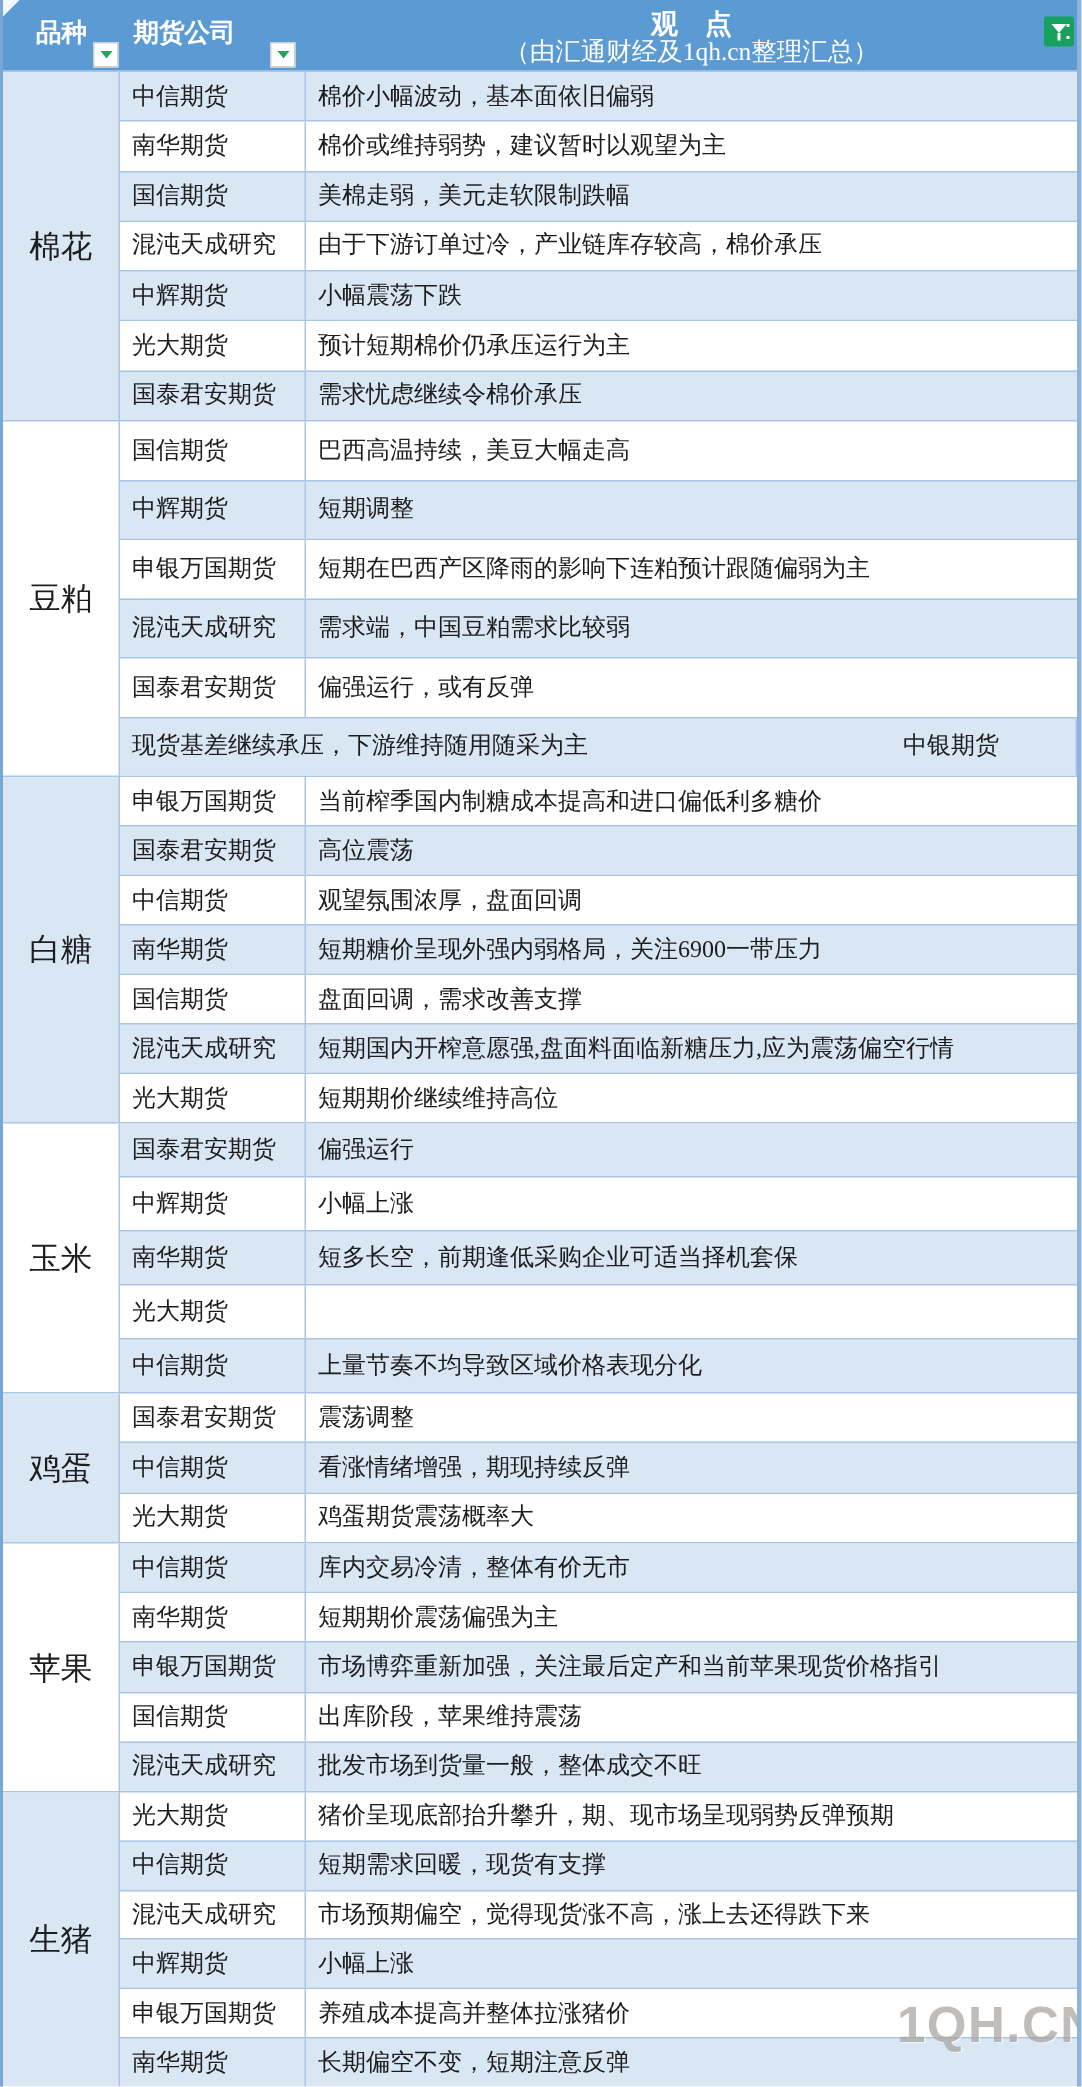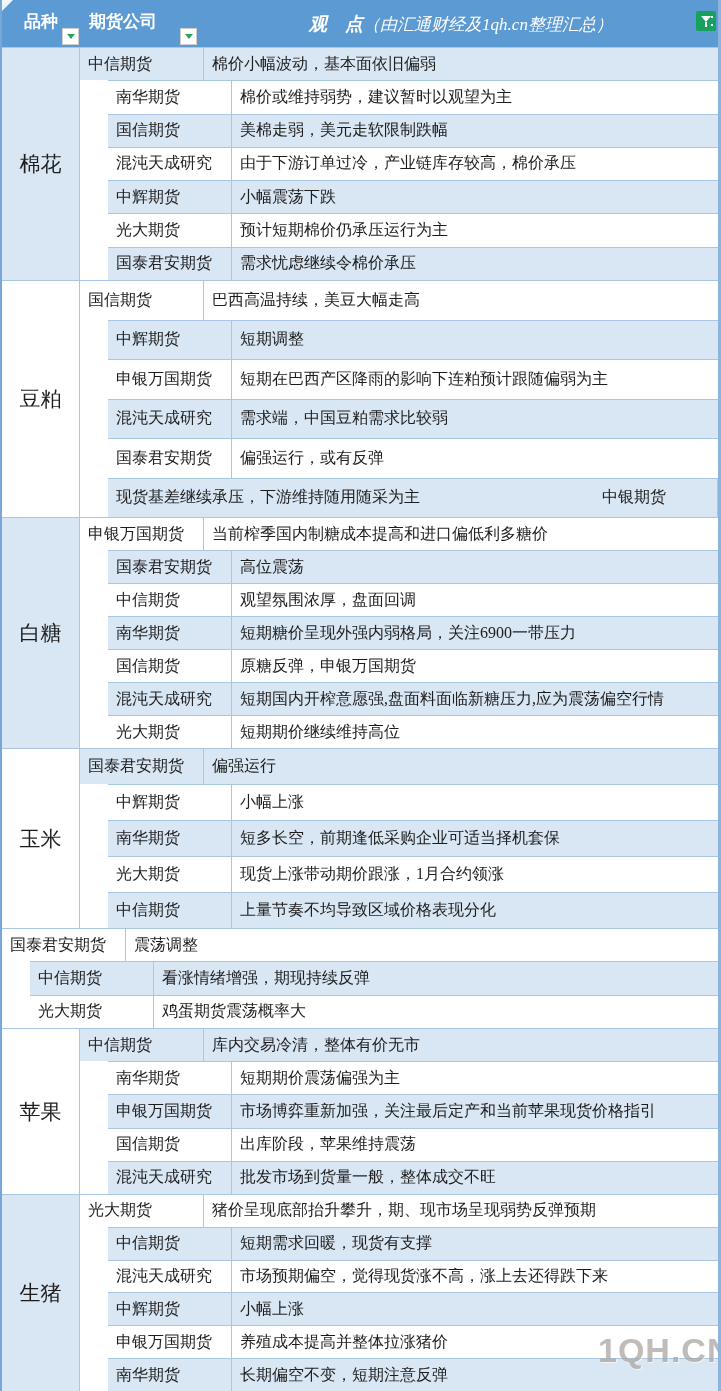--- a/index.html
+++ b/index.html
@@ -33,7 +33,7 @@
   }
   .h-col1 { width:78px; position:relative; display:flex; justify-content:center; }
   .h-col2 { width:124px; position:relative; display:flex; padding-left:9px; }
-  .h-col3 { flex:1; display:flex; align-items:center; justify-content:center; padding-top:1px;font-style:italic; }
+  .h-col3 { flex:1; display:flex; flex-direction:column; align-items:center; justify-content:center; padding-top:1px; }
   .h-label { font-weight:bold; font-size:17px; padding-top:10px; }
   .h-title { font-weight:bold; font-size:18px; line-height:20px; white-space:pre; }
   .h-sub   { font-size:17px; line-height:17px; }

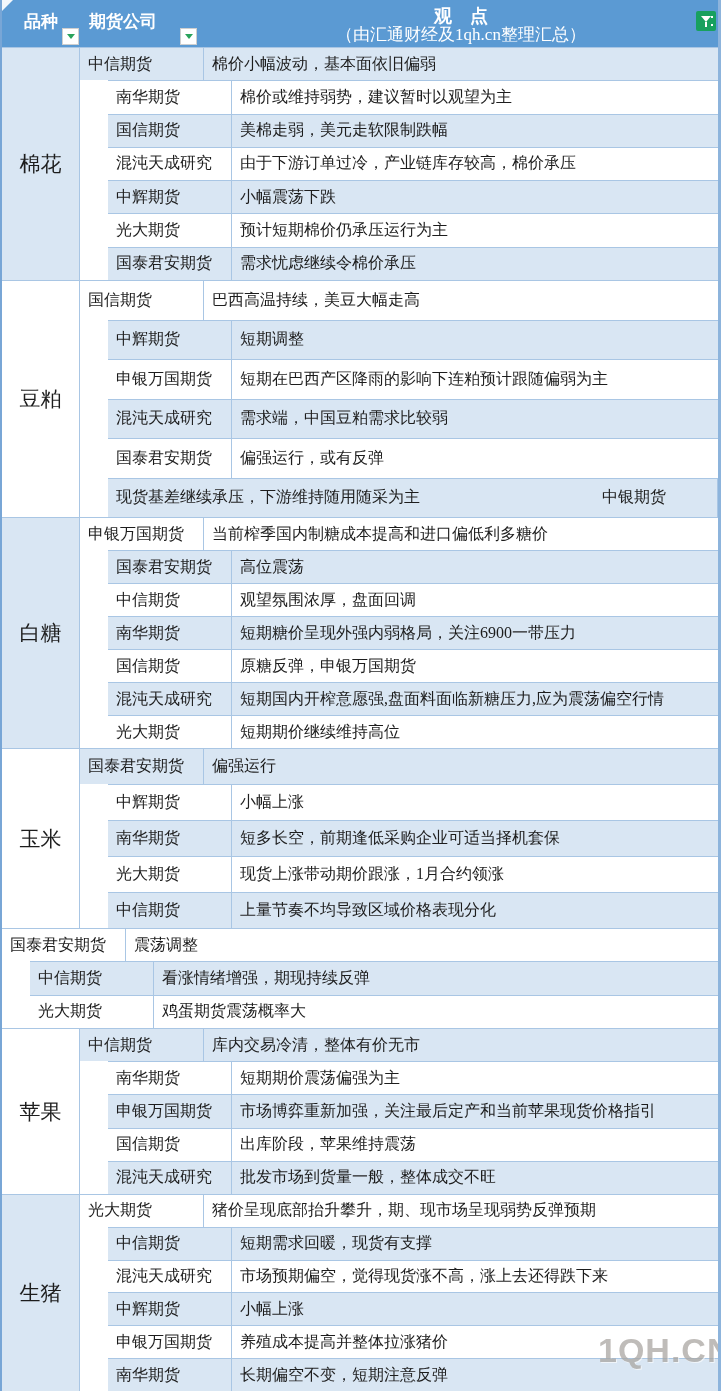--- a/index.html
+++ b/index.html
@@ -82,7 +82,7 @@
   }
   .rows { flex:1; display:flex; flex-direction:column;justify-content:space-between; }
   .row { flex:1; display:flex; }
-  .row + .row { border-top:1px solid #a9c6e4;margin-left:28px; }
+  .row + .row { border-top:1px solid #a9c6e4; }
   .cell { display:flex; align-items:center; font-size:16px; color:#1d1d1d; }
   .company {
     flex:none; width:124px;

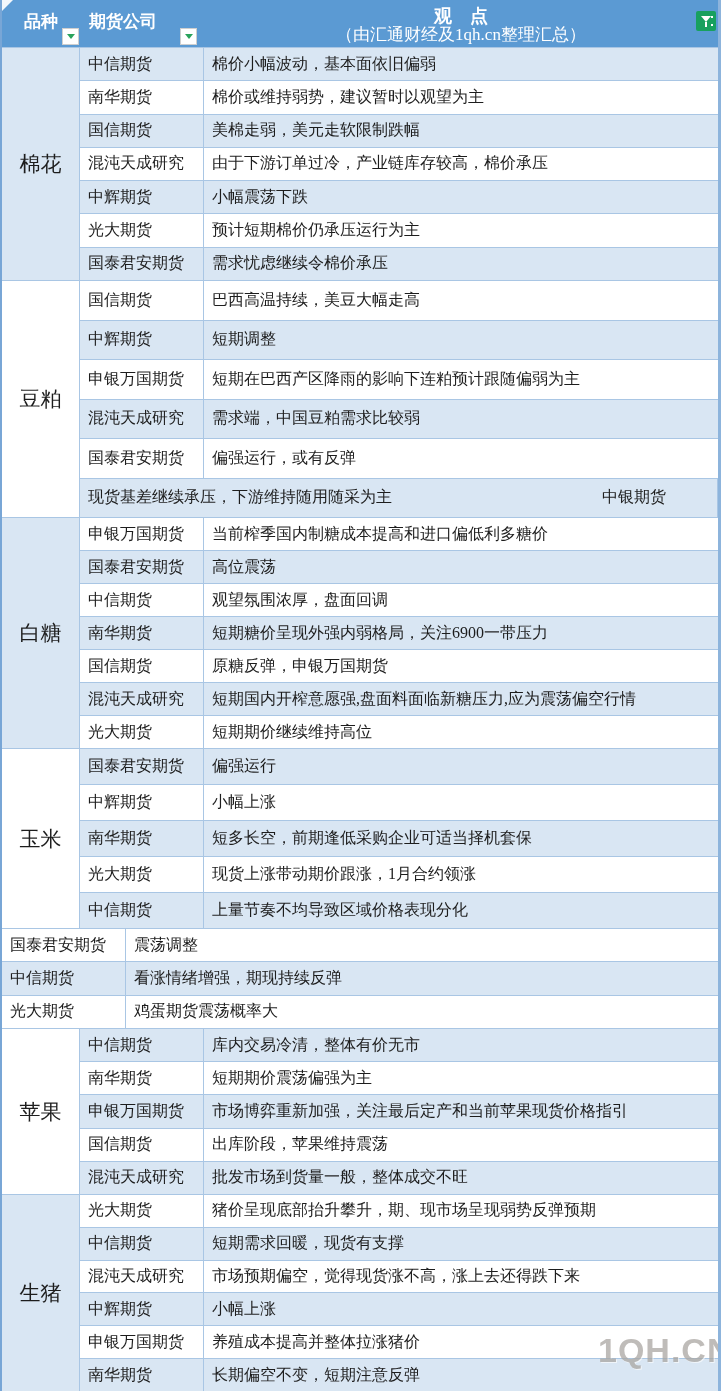--- a/index.html
+++ b/index.html
@@ -223,7 +223,7 @@
           </div>
           <div class="row">
             <div class="cell company">国信期货</div>
-            <div class="cell opinion">原糖反弹，申银万国期货</div>
+            <div class="cell opinion">盘面回调，需求改善支撑</div>
           </div>
           <div class="row alt">
             <div class="cell company">混沌天成研究</div>

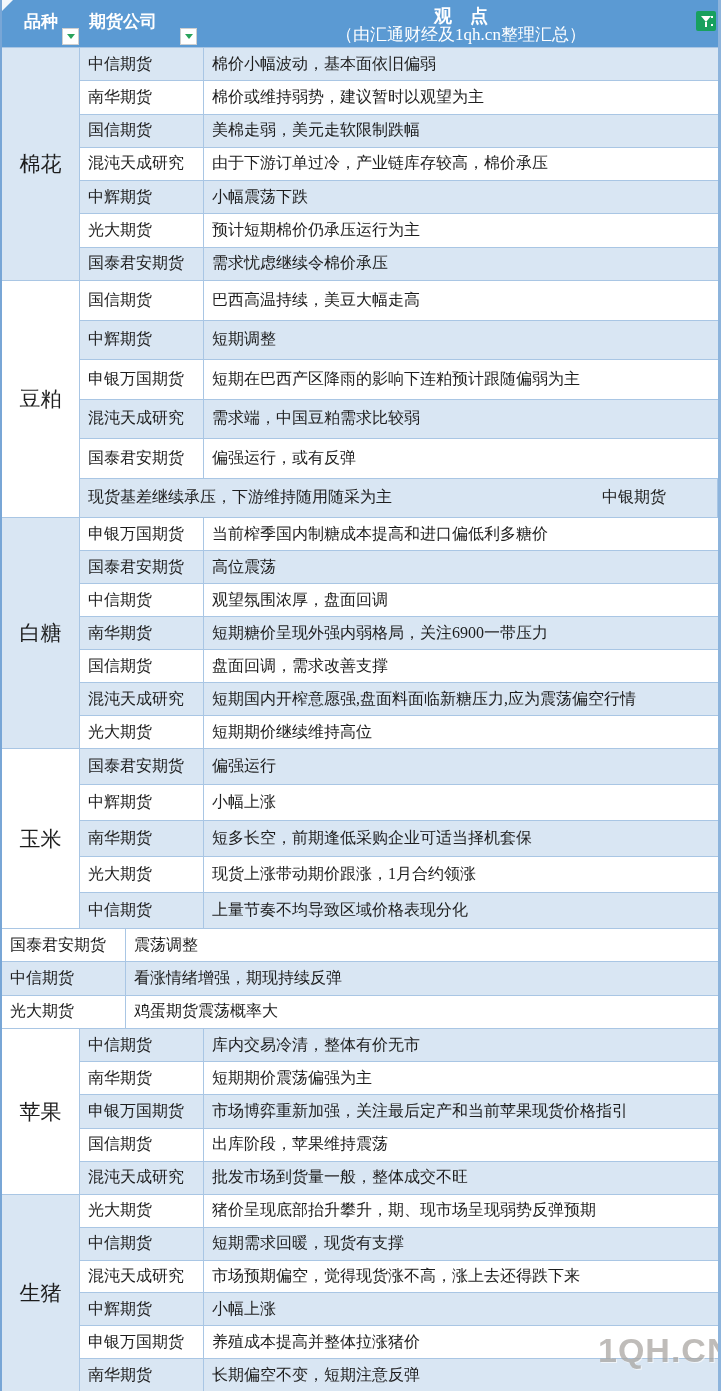--- a/index.html
+++ b/index.html
@@ -252,7 +252,6 @@
           </div>
           <div class="row">
             <div class="cell company">光大期货</div>
-            <div class="cell opinion">现货上涨带动期价跟涨，1月合约领涨</div>
           </div>
           <div class="row alt">
             <div class="cell company">中信期货</div>

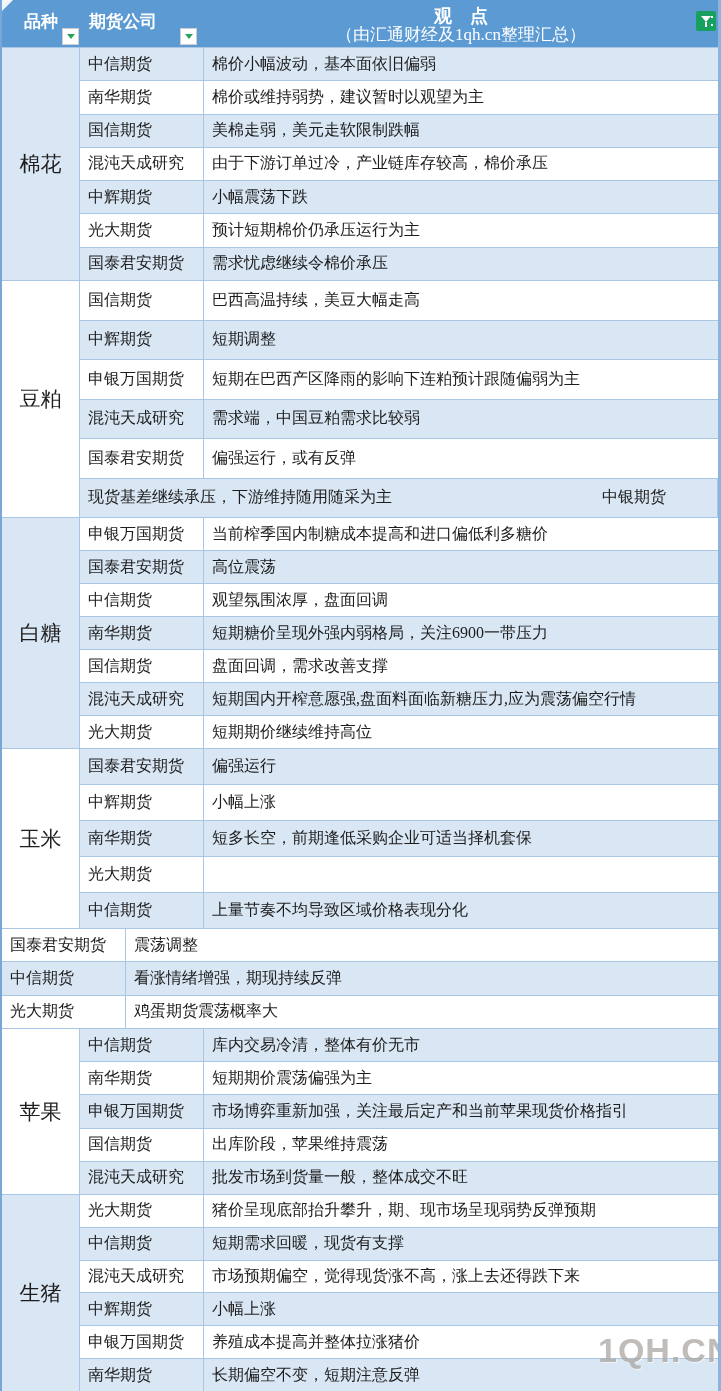--- a/index.html
+++ b/index.html
@@ -260,6 +260,7 @@
         </div>
       </div>
       <div class="section" style="height: 100px;">
+        <div class="variety-cell alt">鸡蛋</div>
         <div class="rows">
           <div class="row">
             <div class="cell company">国泰君安期货</div>

